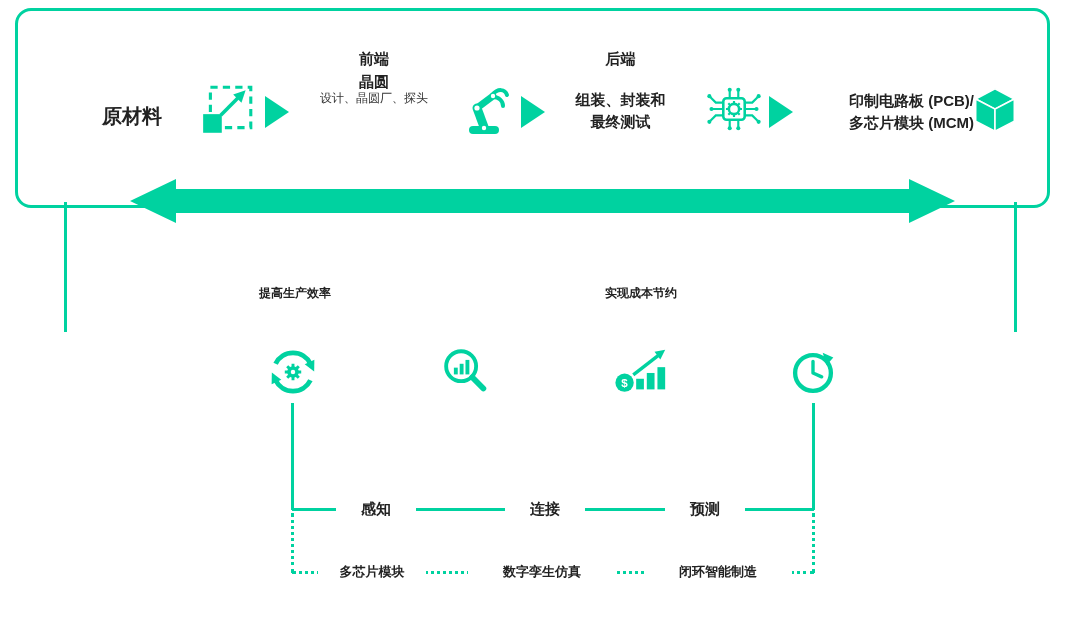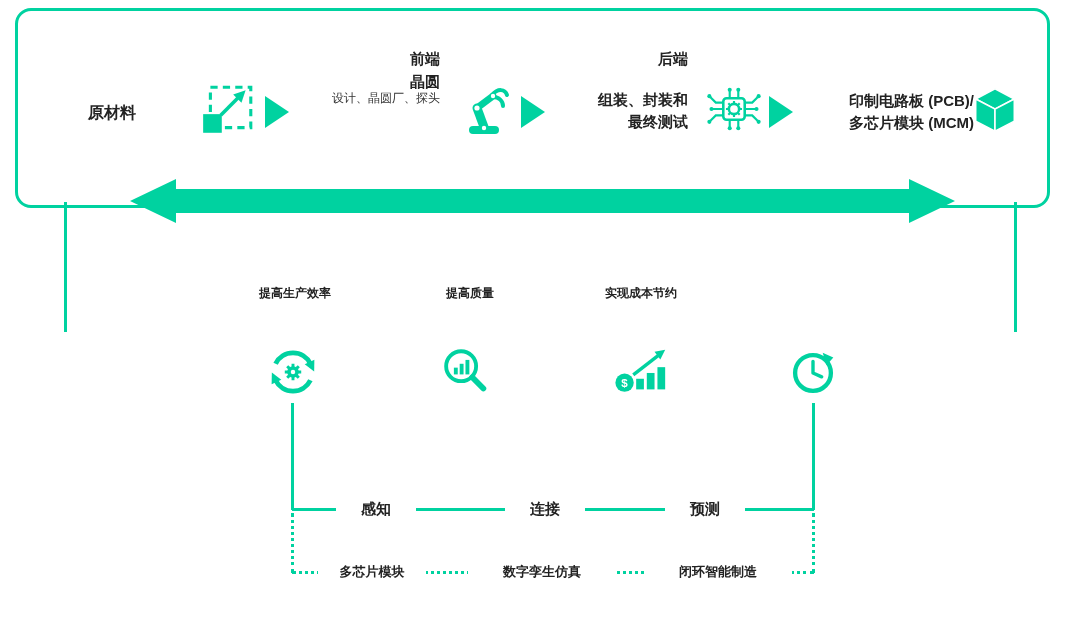--- a/index.html
+++ b/index.html
@@ -14,7 +14,7 @@
     border:3px solid var(--accent); border-radius:16px; background:#fff;
   }
   .flow-label { position:absolute; font-weight:700; font-size:16px; text-align:left; }
-  .col { position:absolute; text-align:right; }
+  .col { position:absolute; text-align:center; }
   .stage { font-weight:700; font-size:15px; line-height:19px; }
   .caption { font-size:12px; line-height:15px; color:#333; }
   .icon { position:absolute; color:var(--accent); }

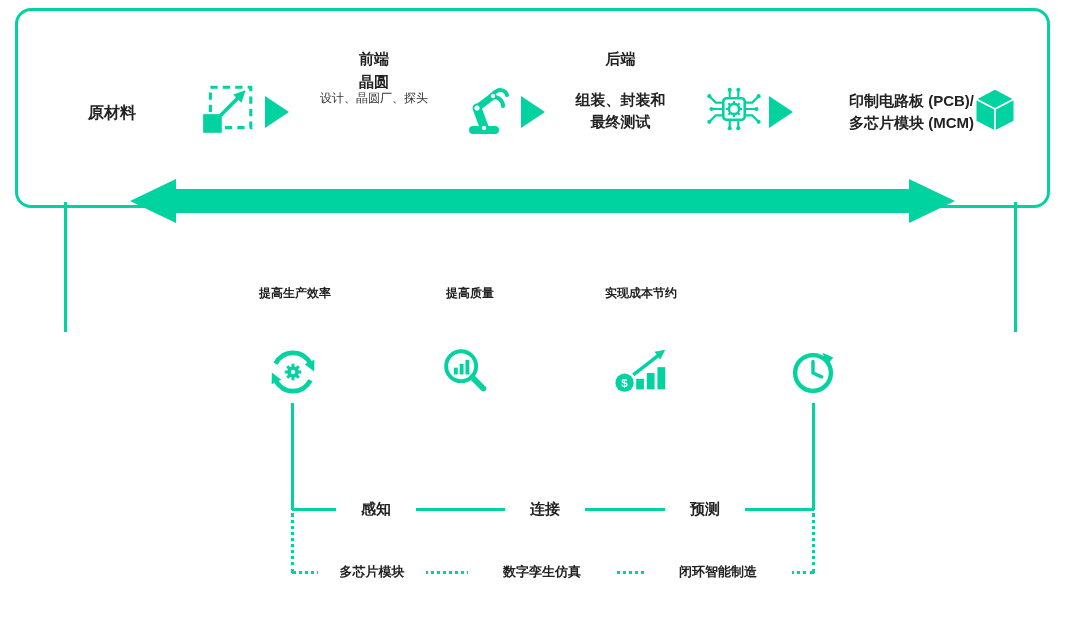--- a/index.html
+++ b/index.html
@@ -13,7 +13,7 @@
     position:absolute; left:15px; top:8px; width:1029px; height:194px;
     border:3px solid var(--accent); border-radius:16px; background:#fff;
   }
-  .flow-label { position:absolute; font-weight:700; font-size:16px; text-align:left; }
+  .flow-label { position:absolute; font-weight:700; font-size:20px; text-align:right; }
   .col { position:absolute; text-align:center; }
   .stage { font-weight:700; font-size:15px; line-height:19px; }
   .caption { font-size:12px; line-height:15px; color:#333; }

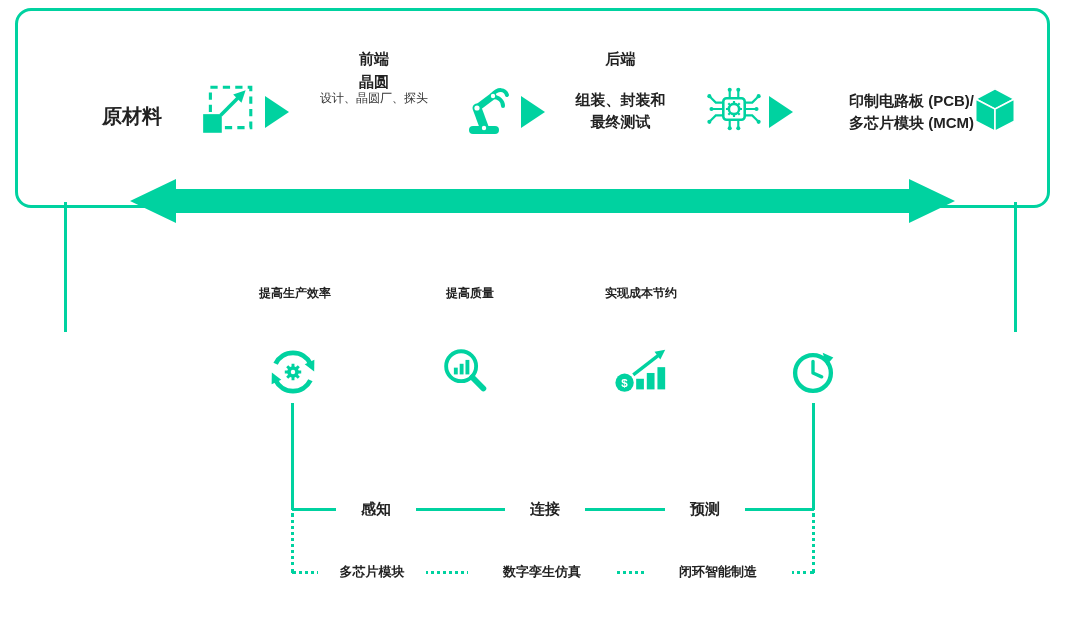--- a/index.html
+++ b/index.html
@@ -144,7 +144,6 @@
   <div class="vline" style="left:1014px;top:202px;height:130px"></div>
 
   <div class="benefit-label" style="left:213px;top:285px;width:164px">提高生产效率</div>
-  <div class="benefit-label" style="left:388px;top:285px;width:164px">提高质量</div>
   <div class="benefit-label" style="left:559px;top:285px;width:164px">实现成本节约</div>
 
   <div class="icon" style="left:264px;top:343px">

